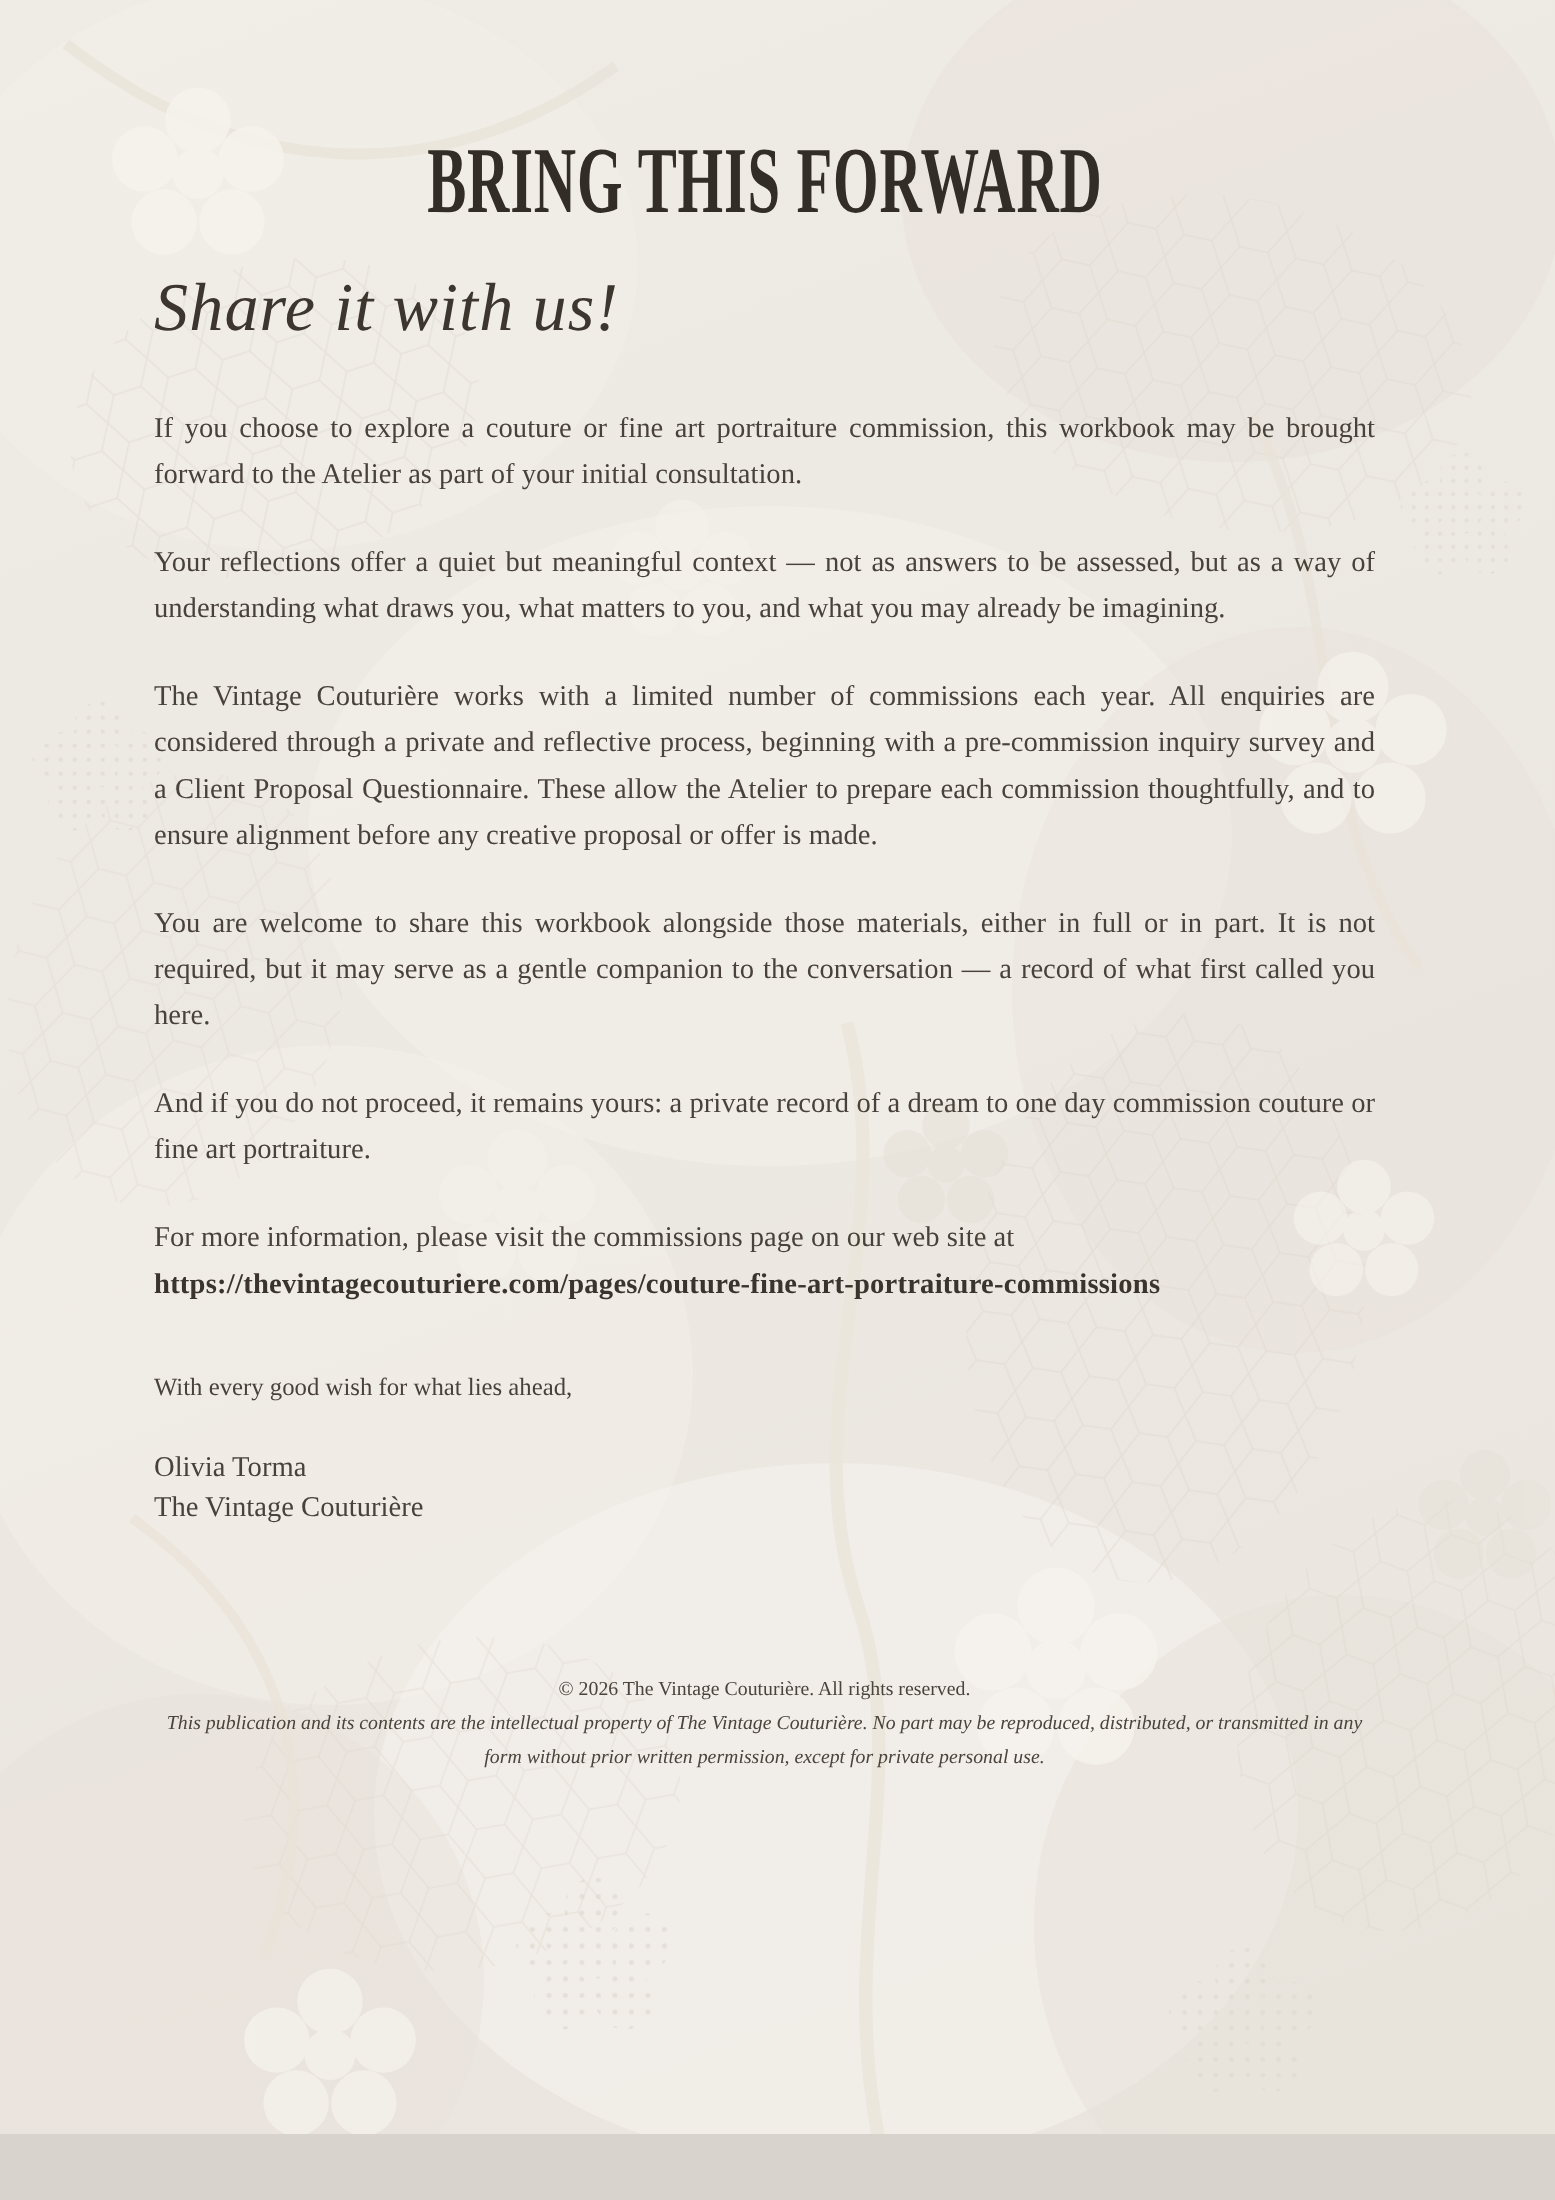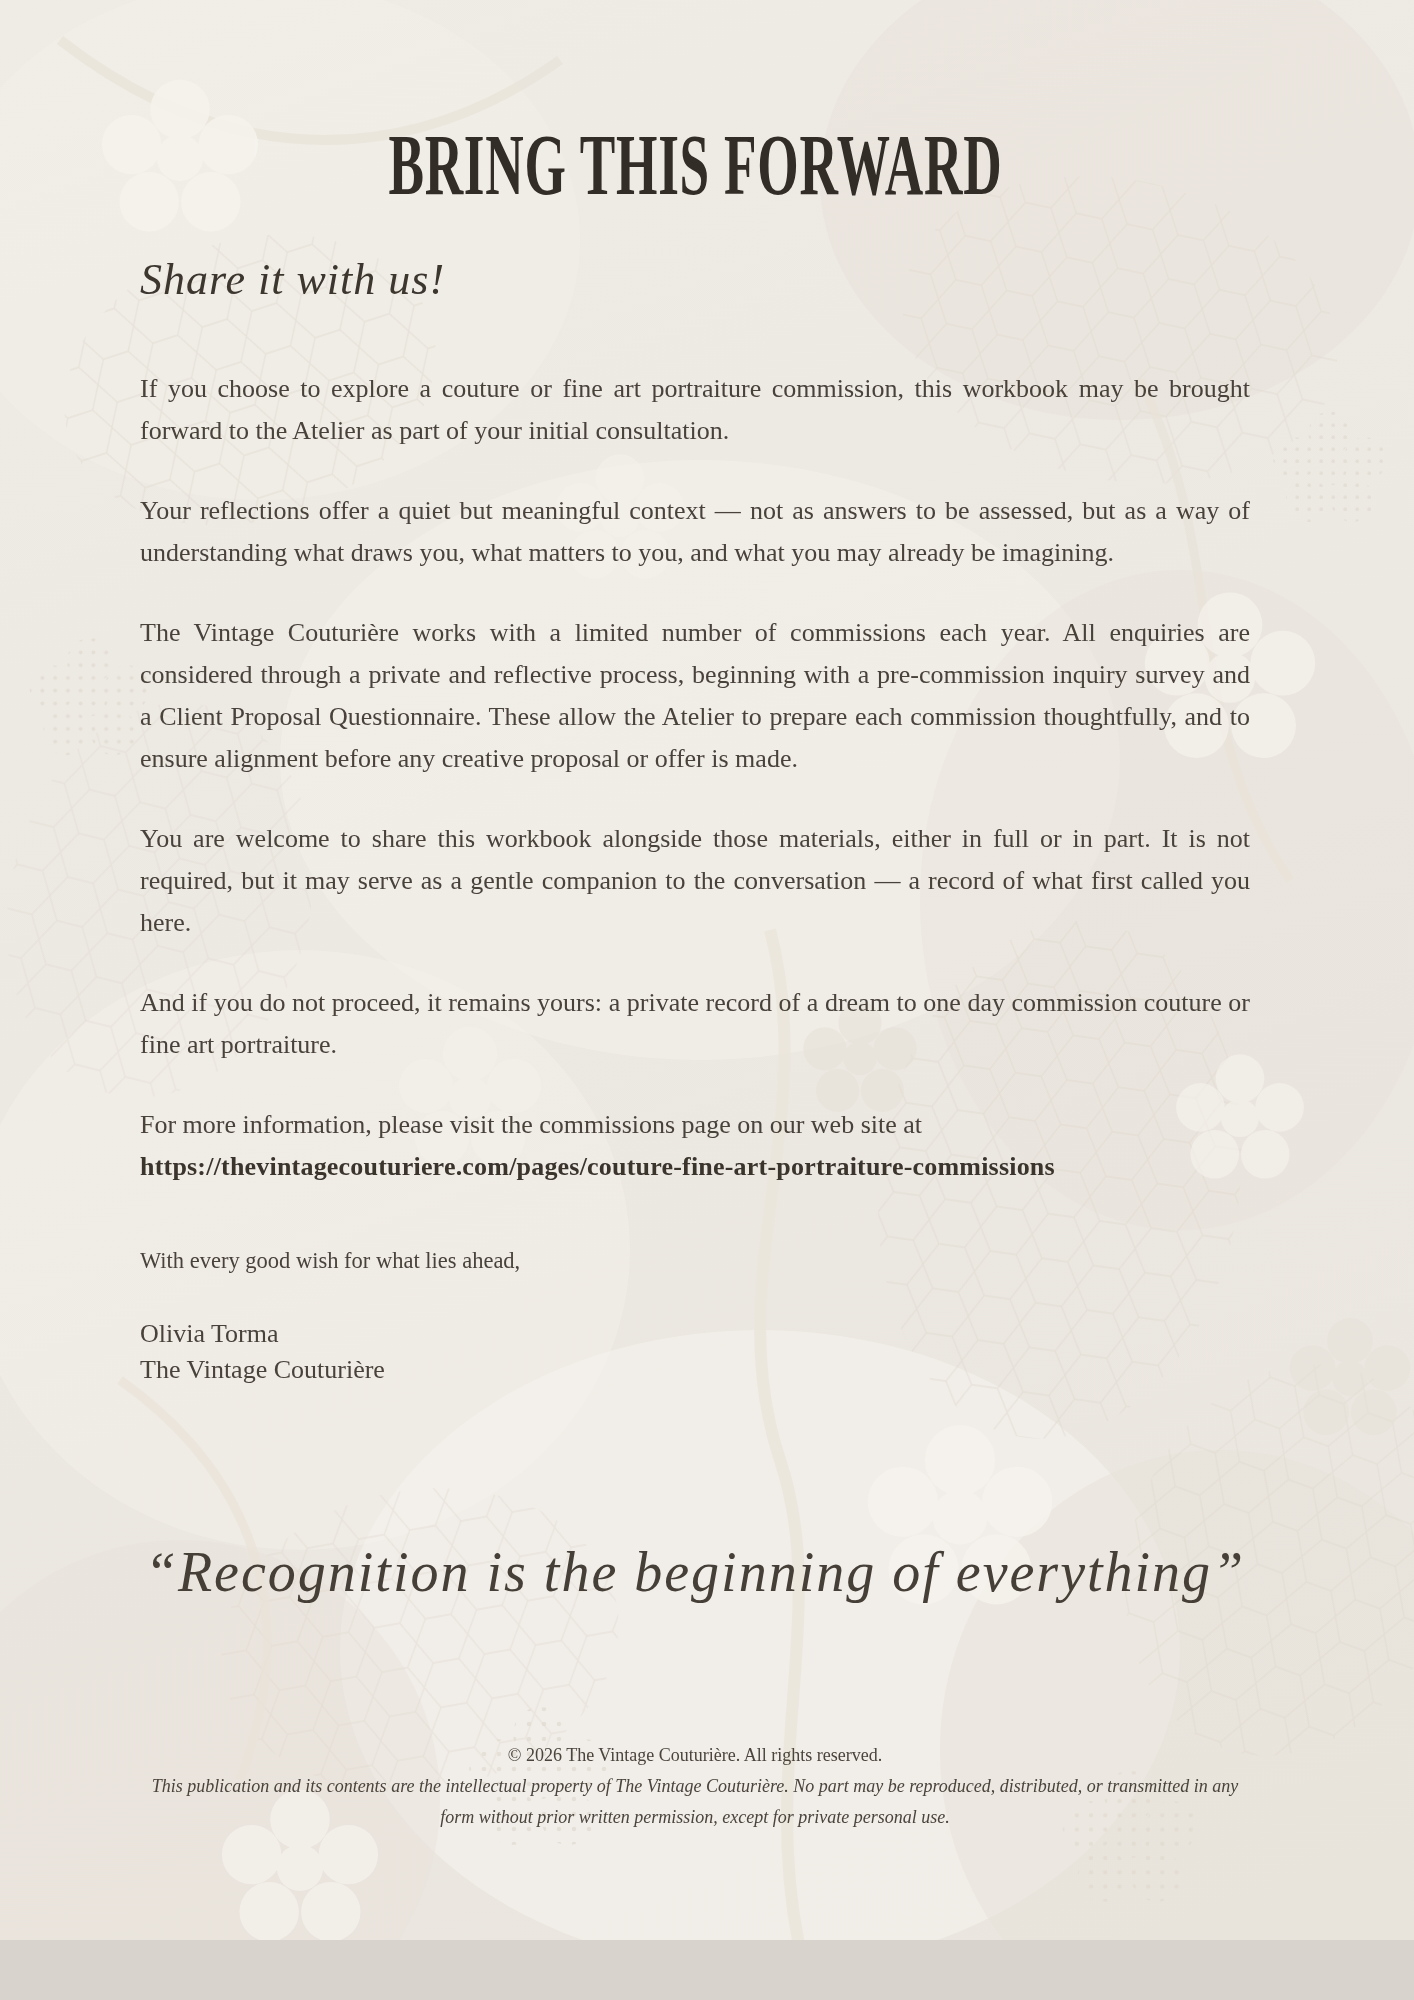--- a/index.html
+++ b/index.html
@@ -39,7 +39,7 @@
   .subtitle {
     margin-top:48px;
     font-style:italic;
-    font-size:44px;
+    font-size:62px;
     line-height:60px;
     color:#3c362f;
     letter-spacing:1px;

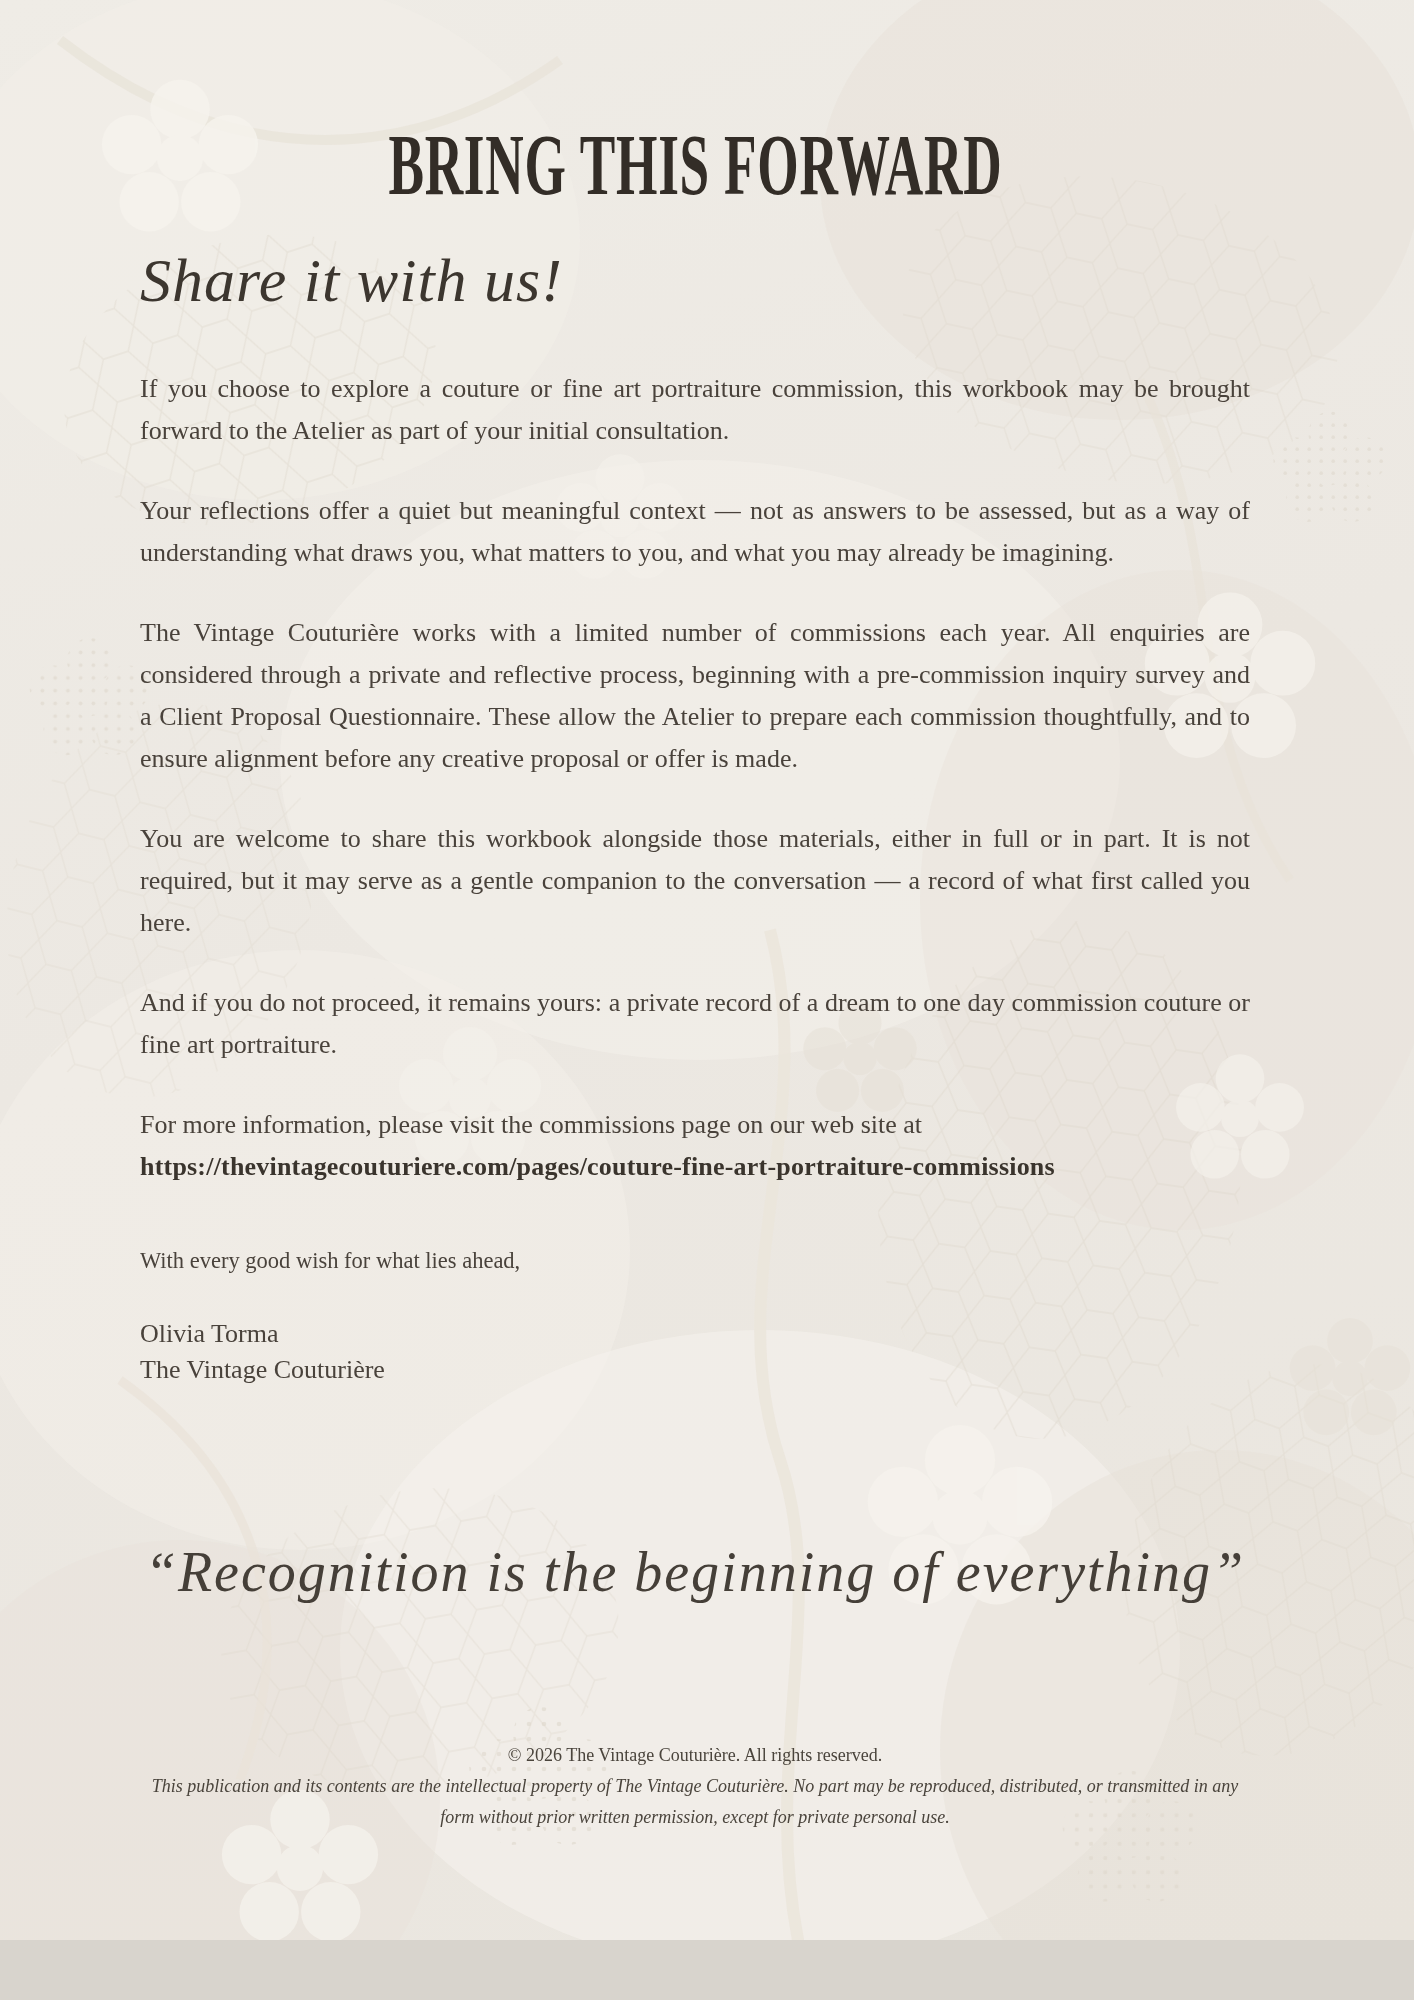--- a/index.html
+++ b/index.html
@@ -171,7 +171,6 @@
       <div>The Vintage Couturière</div>
     </div>
 
-    <div class="quote">“Recognition is the beginning of everything”</div>
 
     <div class="footer">
       <div>© 2026 The Vintage Couturière. All rights reserved.</div>

